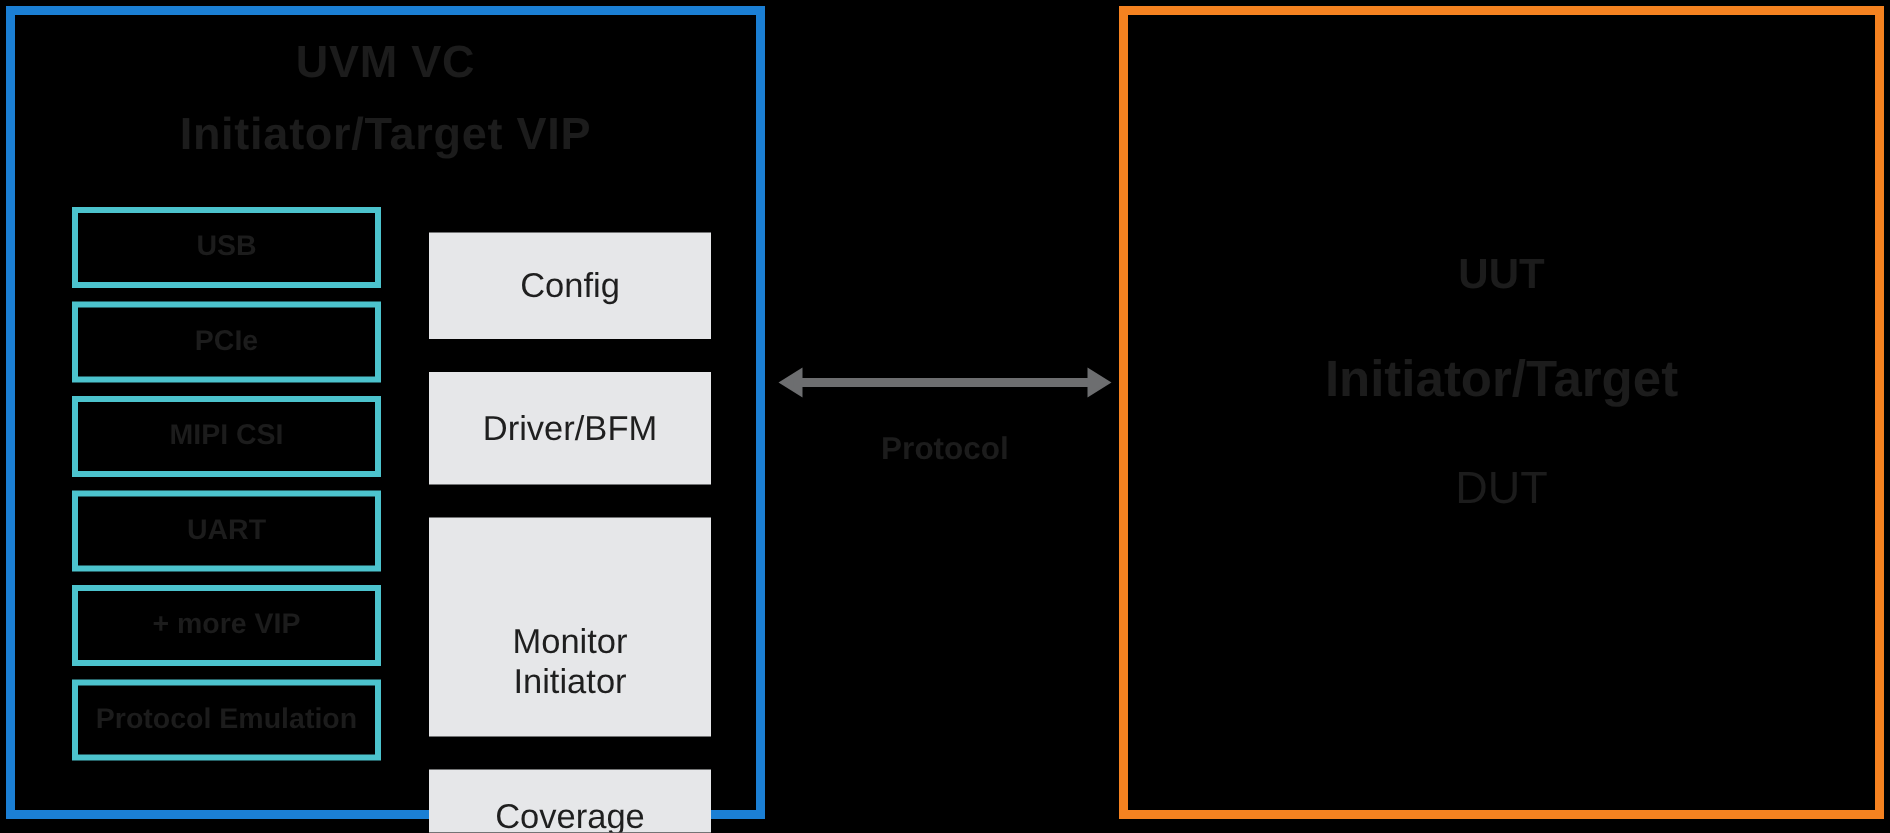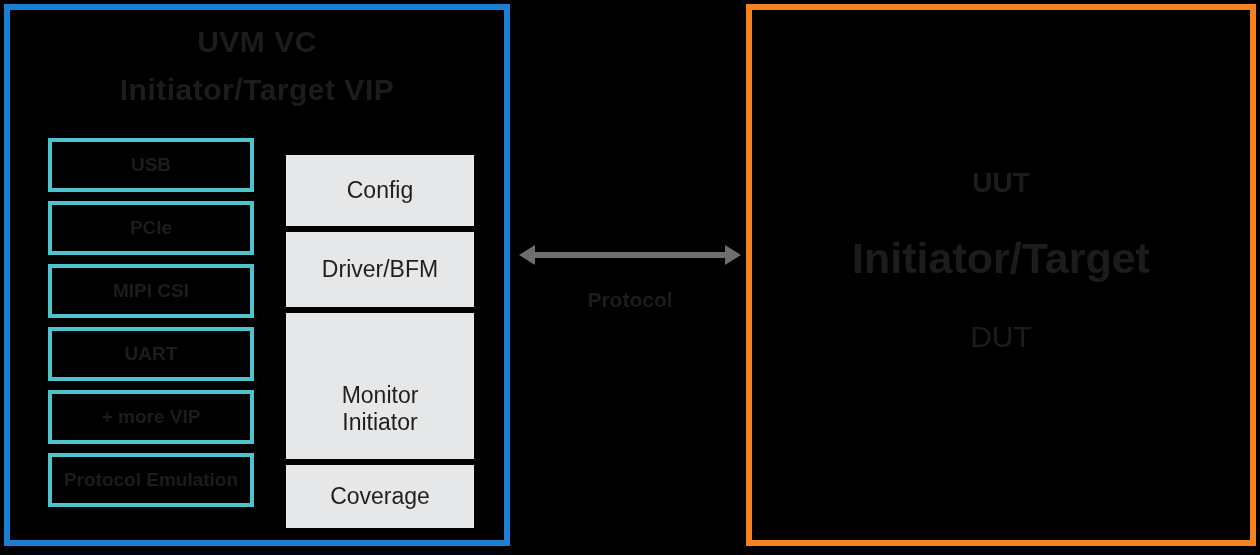--- a/index.html
+++ b/index.html
@@ -97,7 +97,7 @@
     width: 188px;
     background: #e6e7e9;
     border: 0;
-    margin-bottom: 6px;
+    margin-bottom: 22px;
     display: flex;
     flex-direction: column;
     align-items: center;

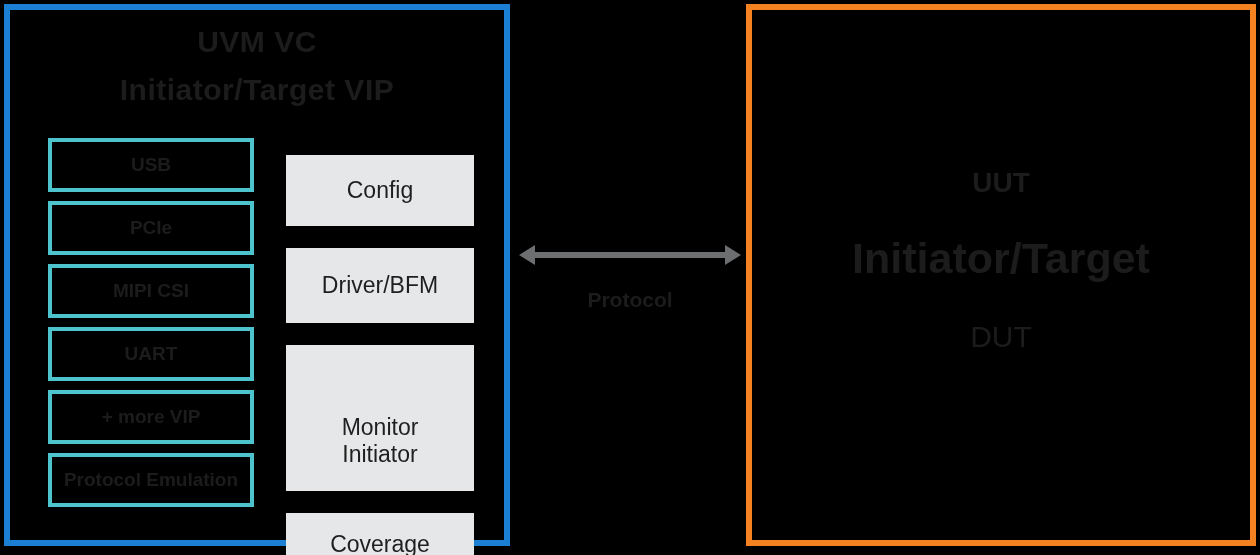--- a/index.html
+++ b/index.html
@@ -179,7 +179,7 @@
     color: #1c1c1c;
   }
   .dut-line-1 { font-size: 28px; font-weight: bold; line-height: 1.25; }
-  .dut-line-2 { font-size: 43px; font-weight: bold; line-height: 1.25; margin-top: 32px; }
+  .dut-line-2 { font-size: 34px; font-weight: bold; line-height: 1.25; margin-top: 32px; }
   .dut-line-3 { font-size: 30px; font-weight: normal; line-height: 1.25; margin-top: 32px; }
 </style>
 </head>

